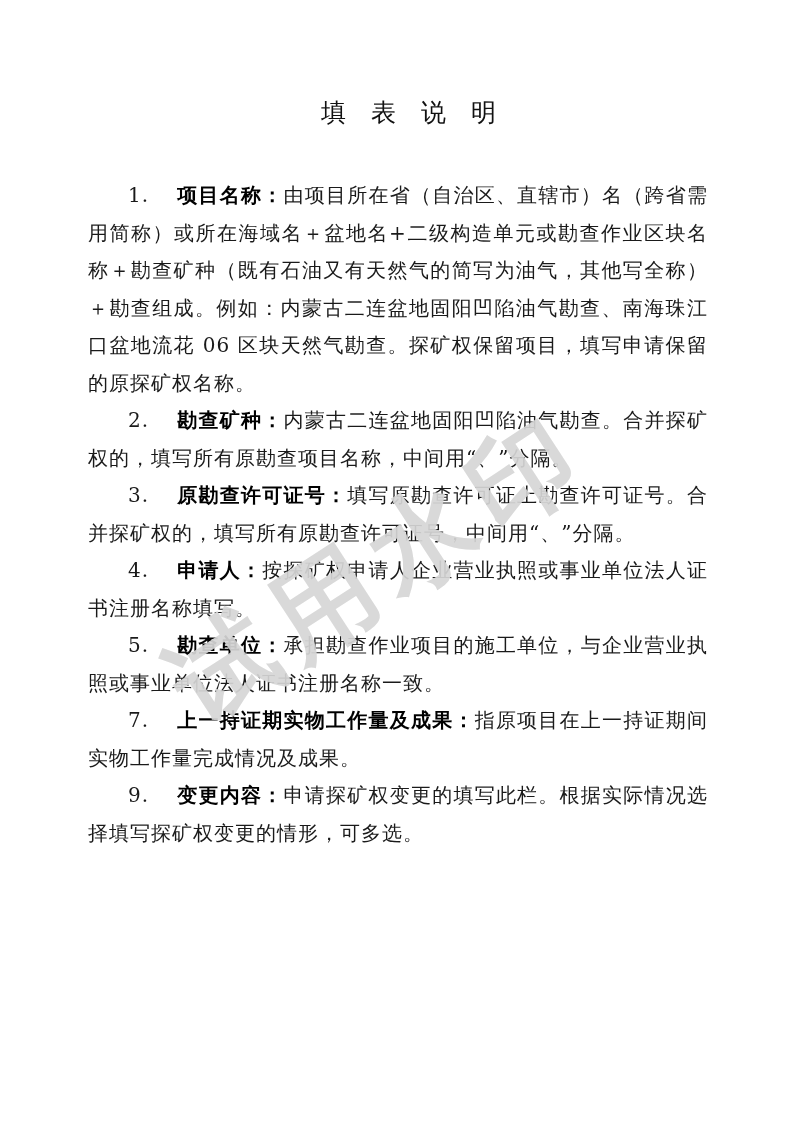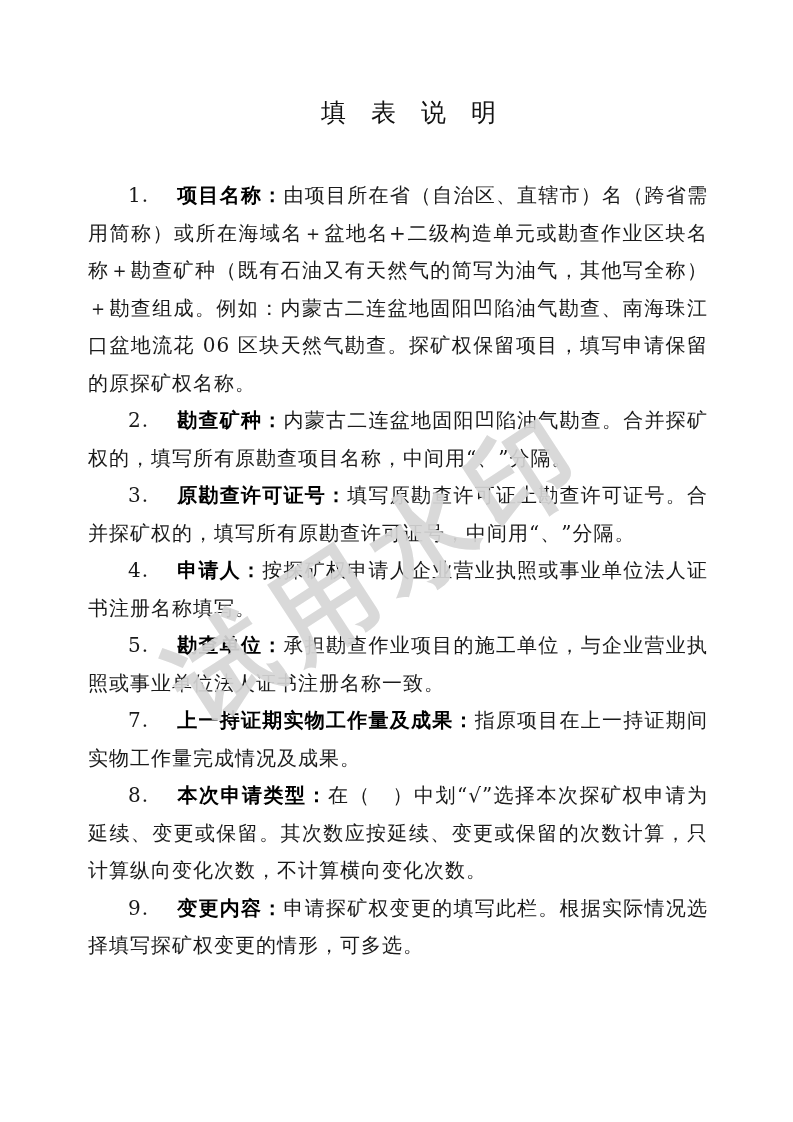--- a/index.html
+++ b/index.html
@@ -90,7 +90,6 @@
 
     <p class="para"><span class="pnum">7.</span><span class="plabel">上一持证期实物工作量及成果：</span><span class="pbody">指原项目在上一持证期间实物工作量完成情况及成果。</span></p>
 
-    <p class="para"><span class="pnum">8.</span><span class="plabel">本次申请类型：</span><span class="pbody">在（　）中划“√”选择本次探矿权申请为延续、变更或保留。其次数应按延续、变更或保留的次数计算，只计算纵向变化次数，不计算横向变化次数。</span></p>
 
     <p class="para"><span class="pnum">9.</span><span class="plabel">变更内容：</span><span class="pbody">申请探矿权变更的填写此栏。根据实际情况选择填写探矿权变更的情形，可多选。</span></p>
 

